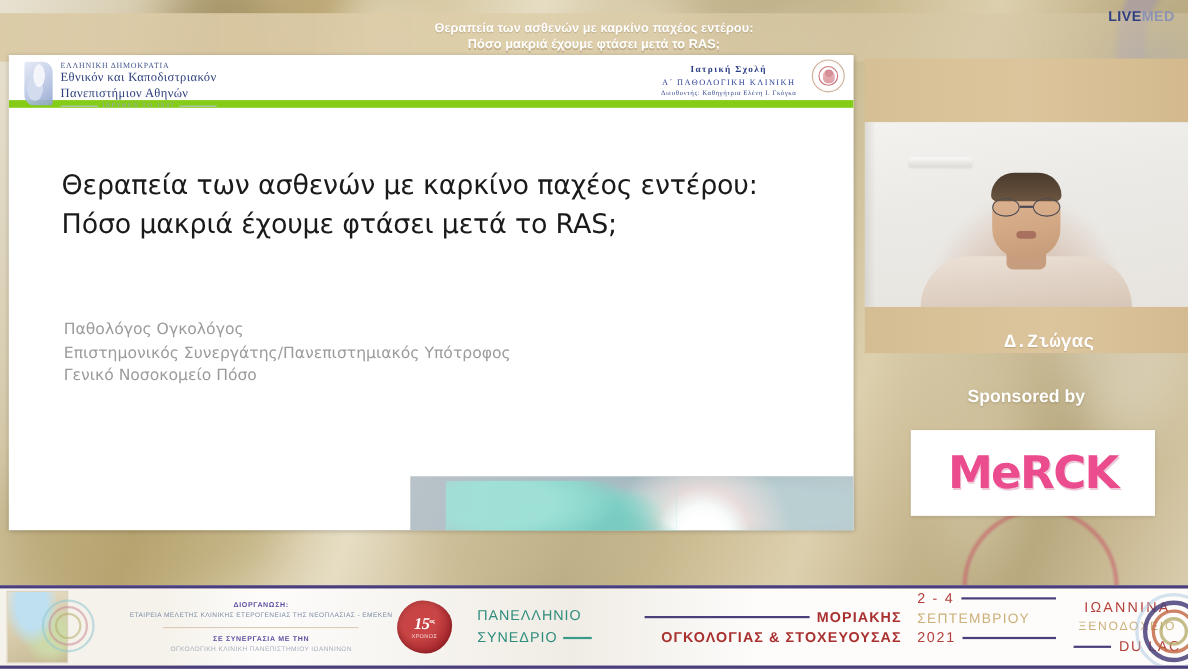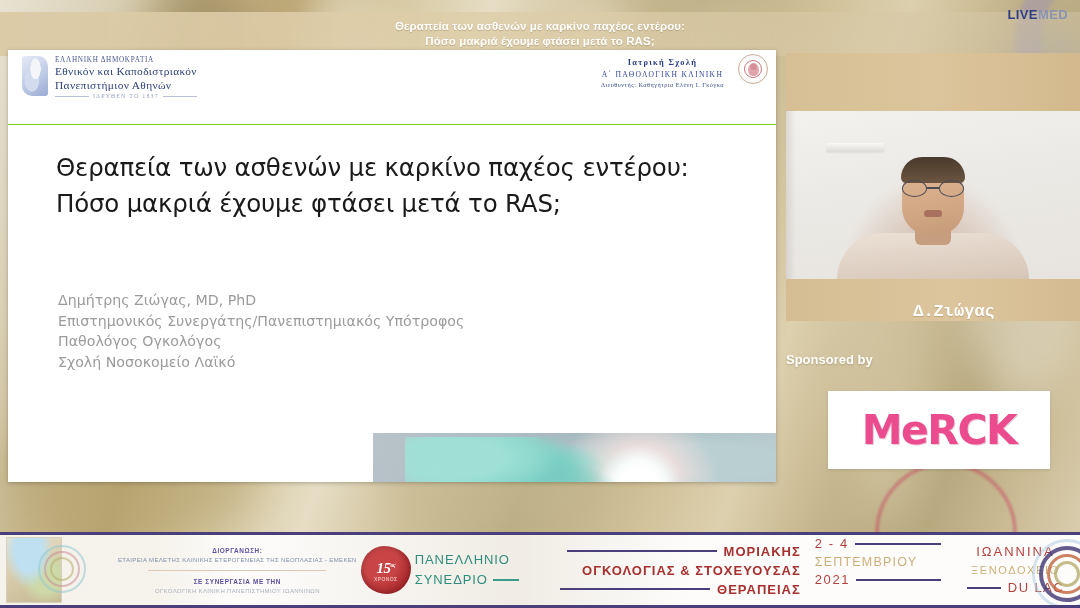--- a/index.html
+++ b/index.html
@@ -89,8 +89,8 @@
     overflow: hidden;
   }
   .slide-hdr {
-    position: relative; height: 75px; width: 100%;
-    border-bottom: 1px solid #84cc16;
+    position: relative; height: 48px; width: 100%;
+    border-bottom: 7px solid #84cc16;
   }
 
   

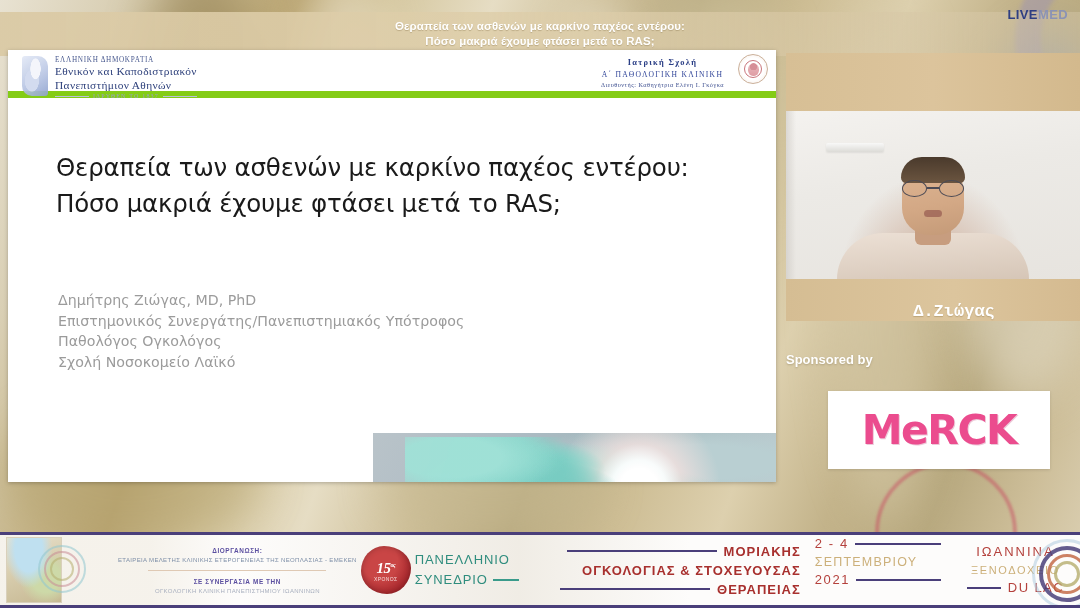--- a/index.html
+++ b/index.html
@@ -438,7 +438,6 @@
     </div>
 
     <div class="slide-author">
-      <div>Δημήτρης Ζιώγας, MD, PhD</div>
       <div>Επιστημονικός Συνεργάτης/Πανεπιστημιακός Υπότροφος</div>
       <div>Παθολόγος Ογκολόγος</div>
       <div>Σχολή Νοσοκομείο Λαϊκό</div>

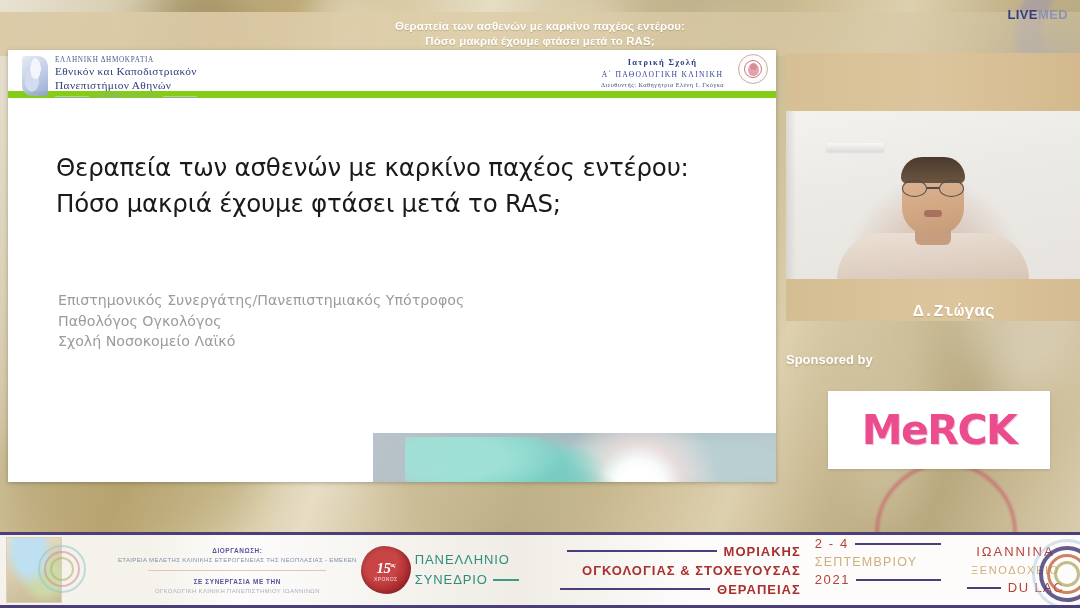--- a/index.html
+++ b/index.html
@@ -438,8 +438,8 @@
     </div>
 
     <div class="slide-author">
+      <div>Παθολόγος Ογκολόγος</div>
       <div>Επιστημονικός Συνεργάτης/Πανεπιστημιακός Υπότροφος</div>
-      <div>Παθολόγος Ογκολόγος</div>
       <div>Σχολή Νοσοκομείο Λαϊκό</div>
     </div>
 

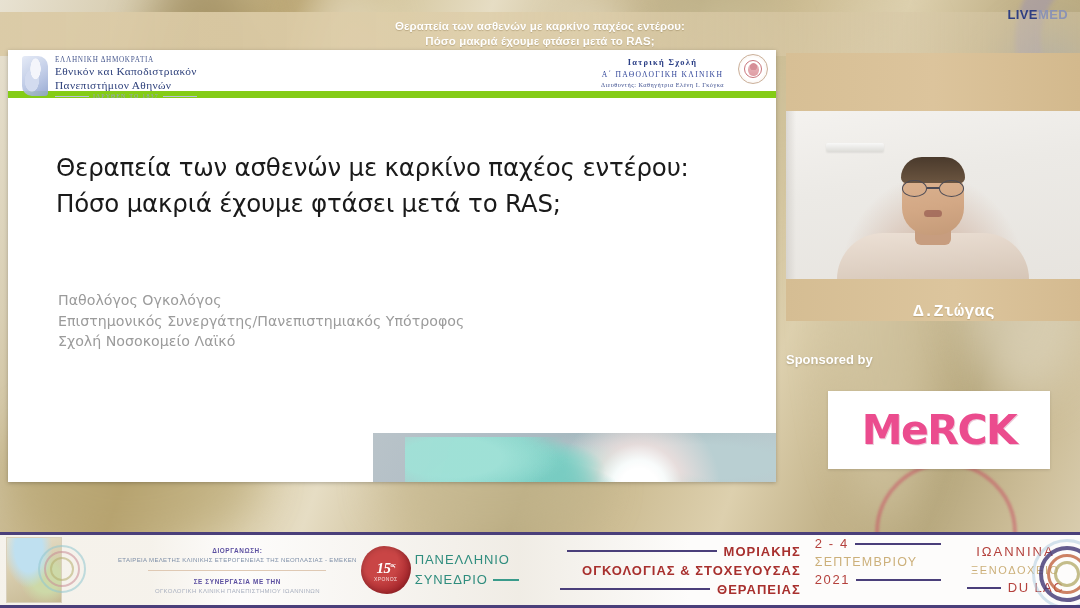--- a/index.html
+++ b/index.html
@@ -440,7 +440,7 @@
     <div class="slide-author">
       <div>Παθολόγος Ογκολόγος</div>
       <div>Επιστημονικός Συνεργάτης/Πανεπιστημιακός Υπότροφος</div>
-      <div>Σχολή Νοσοκομείο Λαϊκό</div>
+      <div>Γενικό Νοσοκομείο Πόσο</div>
     </div>
 
     <div class="slide-img">

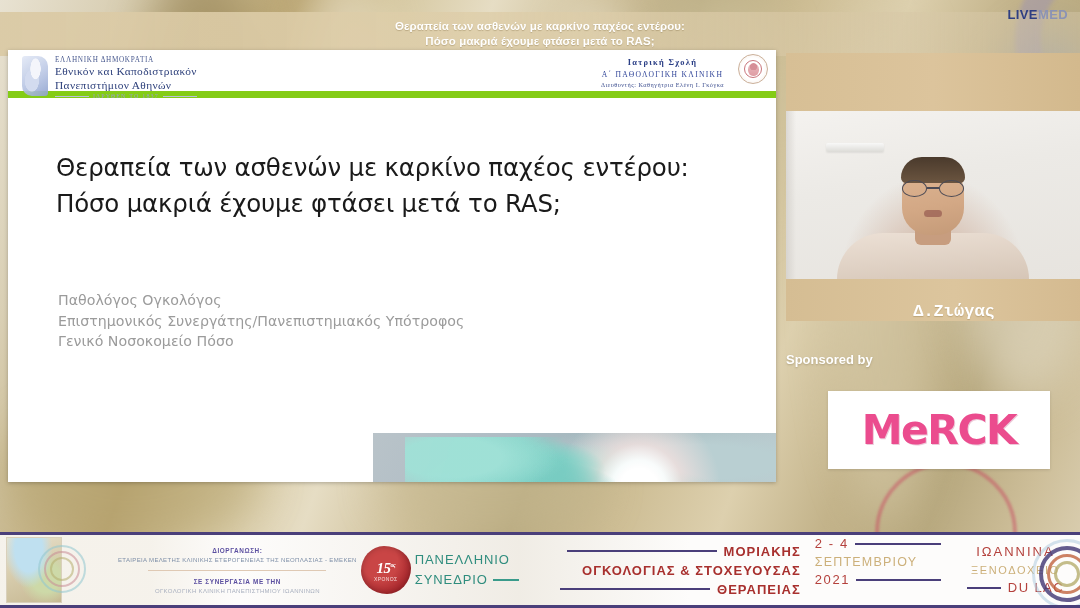--- a/index.html
+++ b/index.html
@@ -254,7 +254,7 @@
   
   .sponsor-label {
     position: absolute; left: 786px; top: 352px; width: 294px;
-    text-align: left; color: #fff; font-size: 13px; font-weight: bold;
+    text-align: center; color: #fff; font-size: 16px; font-weight: bold;
     text-shadow: 0 1px 2px rgba(130,115,80,.45);
   }
   .merck-box {

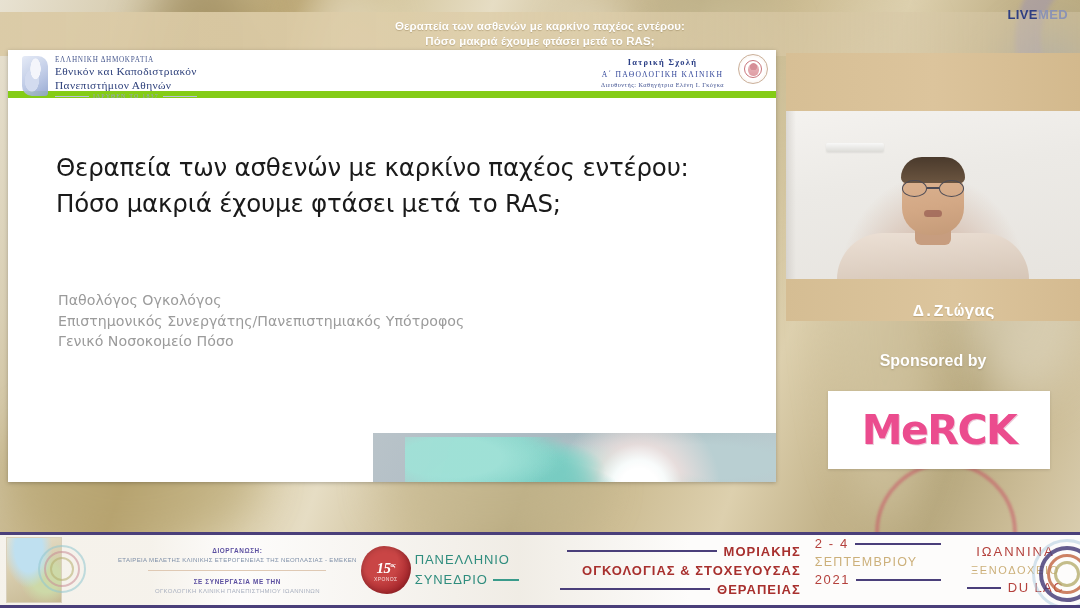--- a/index.html
+++ b/index.html
@@ -341,7 +341,7 @@
   .bn-congress {
     flex: 0 0 118px; display:flex; flex-direction:column; justify-content:center;
     color:#2f8d7e; font-size: 13px; letter-spacing: .9px; line-height: 20px;
-    position: relative; z-index: 2;
+    position: relative; z-index: 2; margin-left: 19px;
   }
   .bn-congress .row2 { display:flex; align-items:center; gap:5px; }
   .bn-congress .row2 .dash { width: 26px; height: 2px; background:#3a9b8b; }

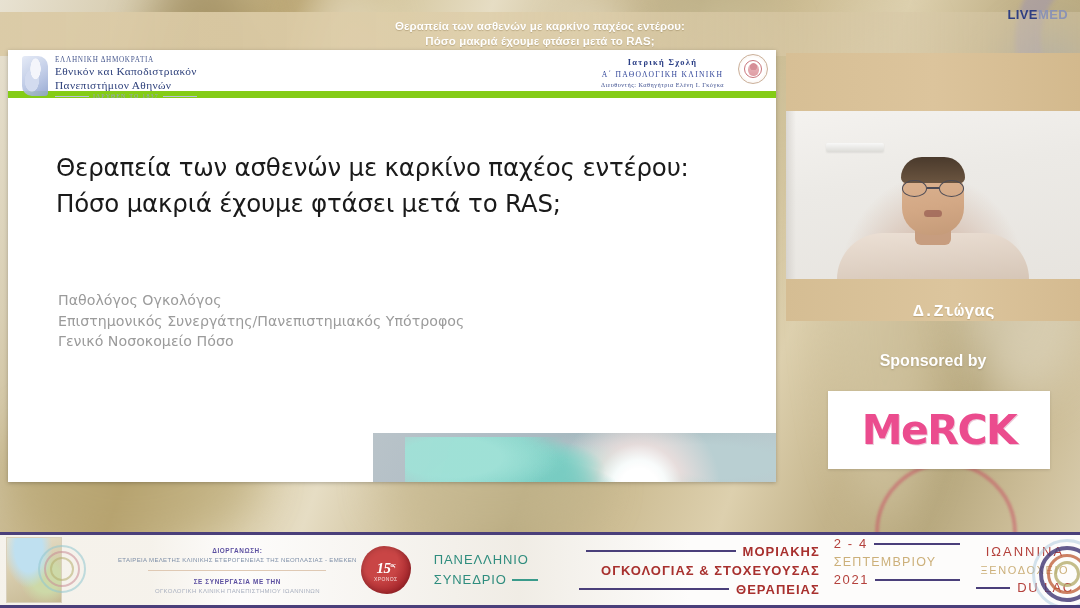--- a/index.html
+++ b/index.html
@@ -517,10 +517,6 @@
       <div class="r">
           <span>ΟΓΚΟΛΟΓΙΑΣ &amp; ΣΤΟΧΕΥΟΥΣΑΣ</span>
         </div>
-      <div class="r">
-          <span class="dash"></span>
-          <span>ΘΕΡΑΠΕΙΑΣ</span>
-        </div>
     </div>
 
     <div class="bn-date">

